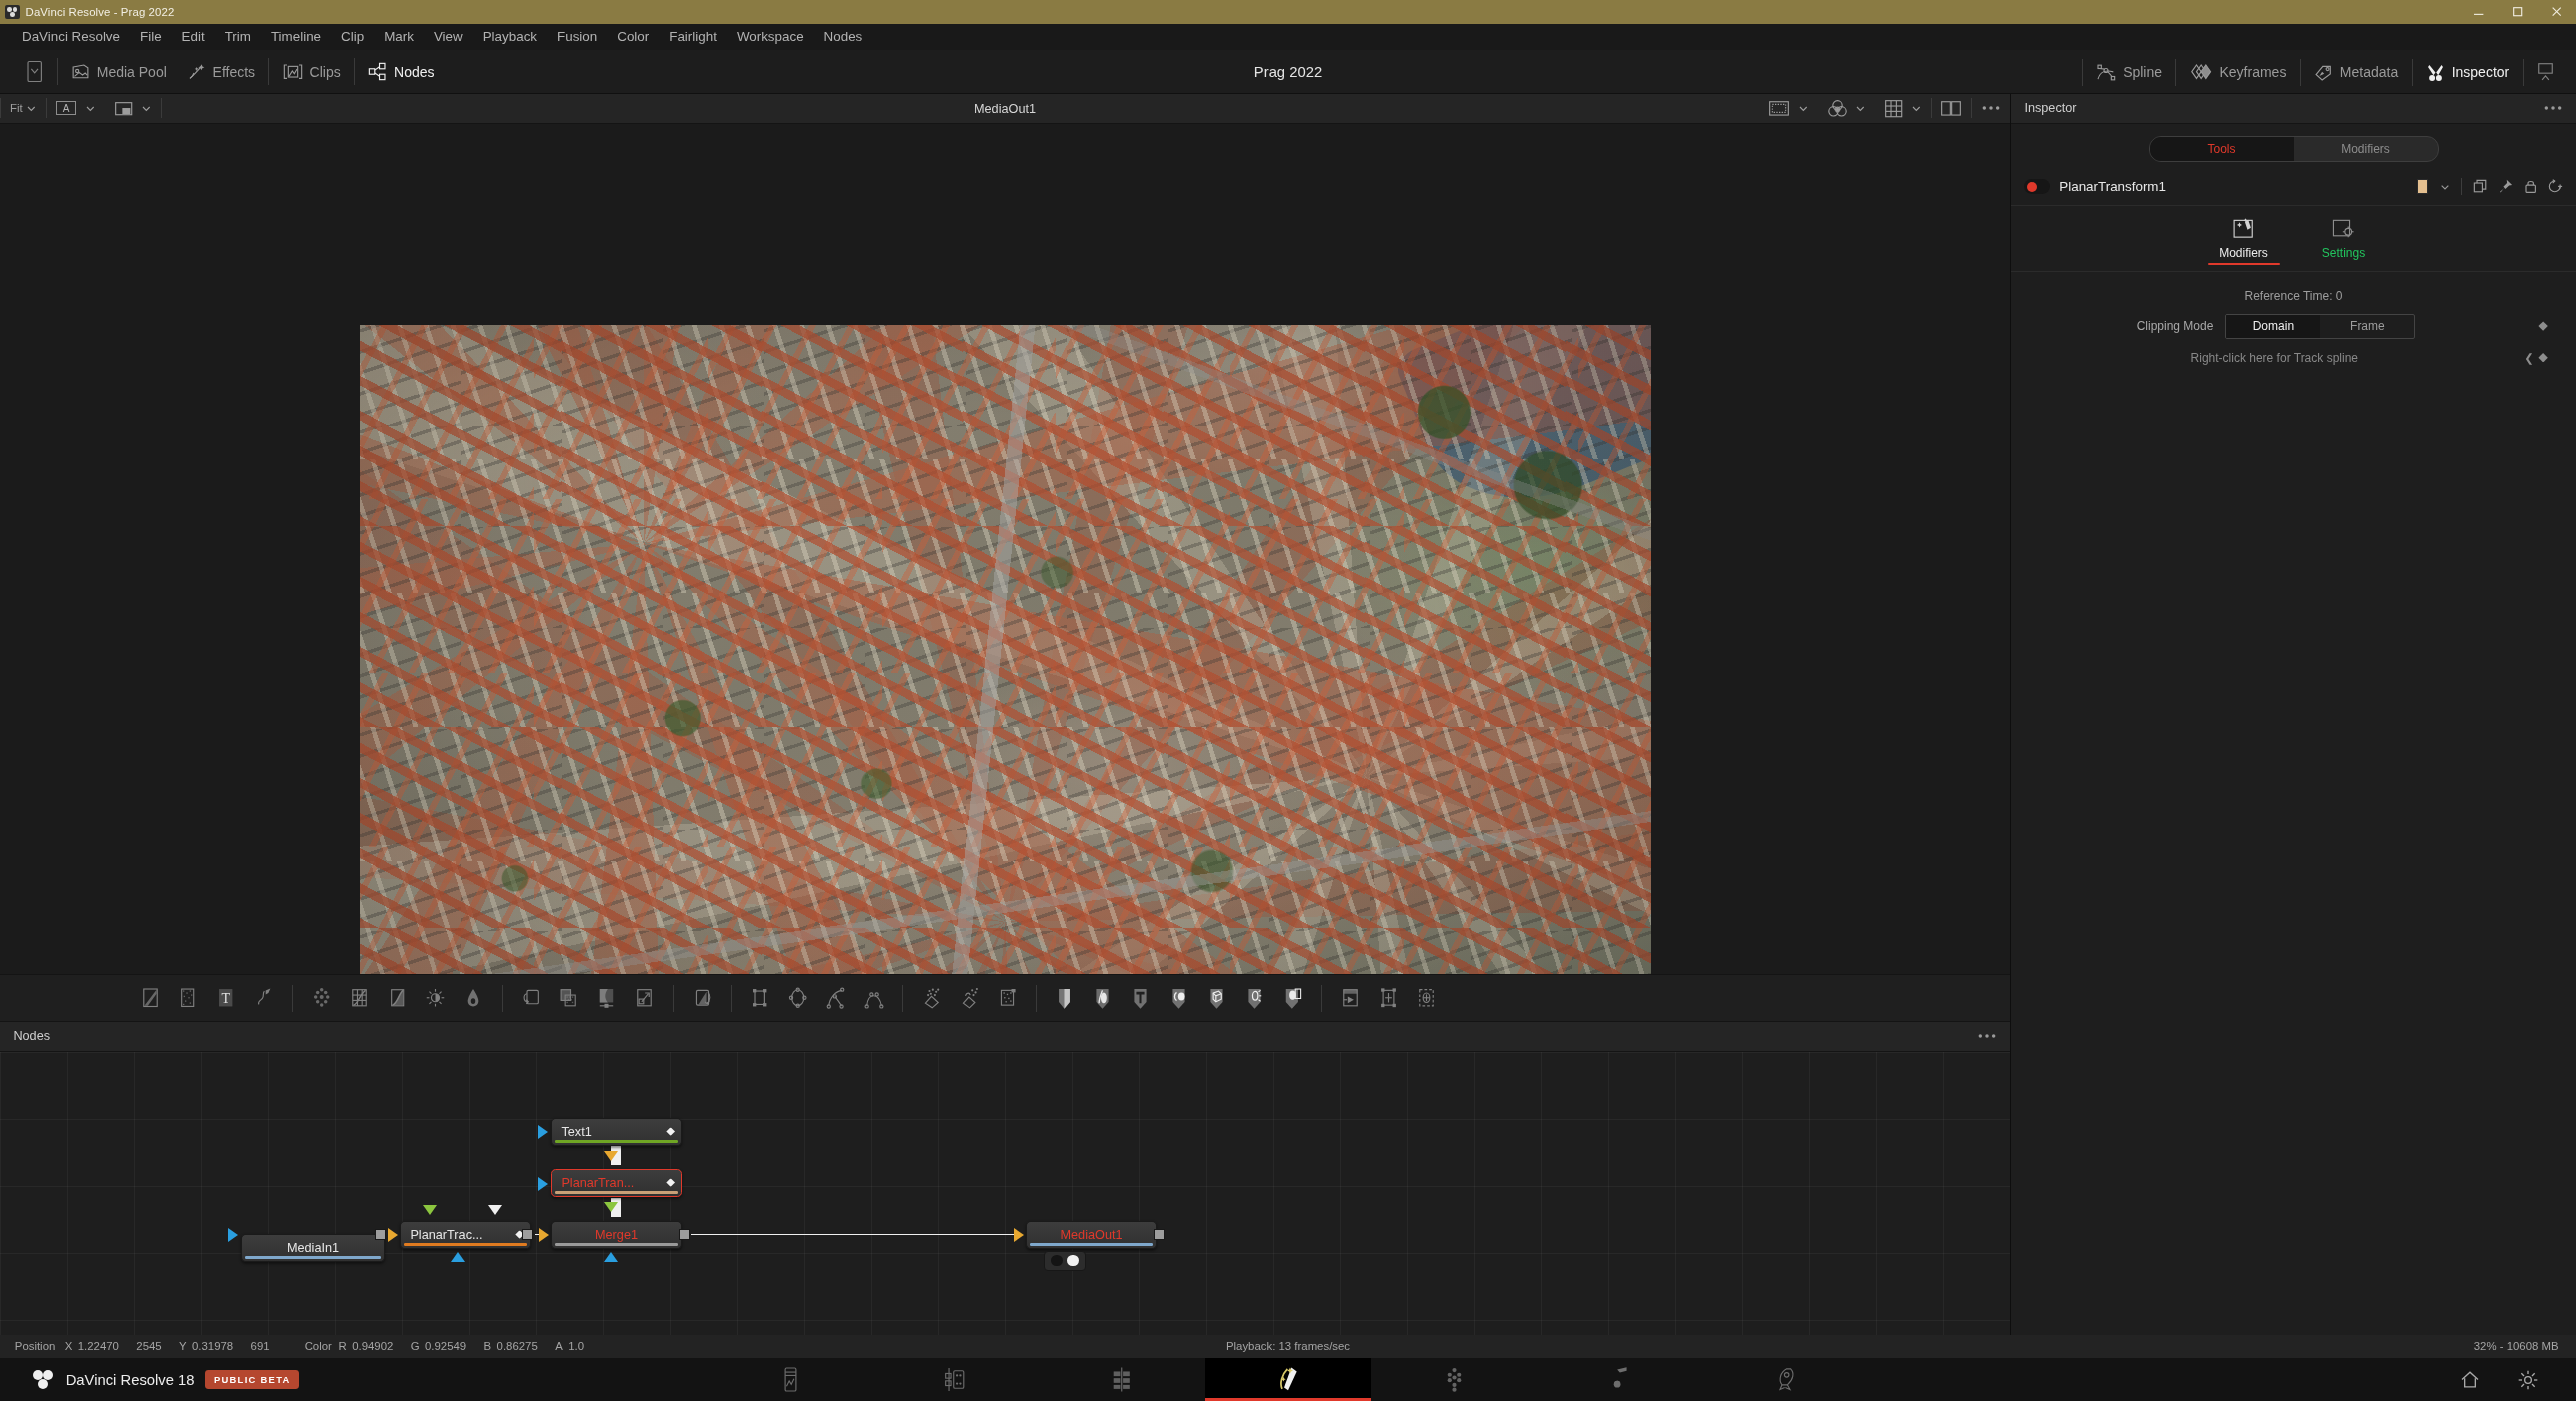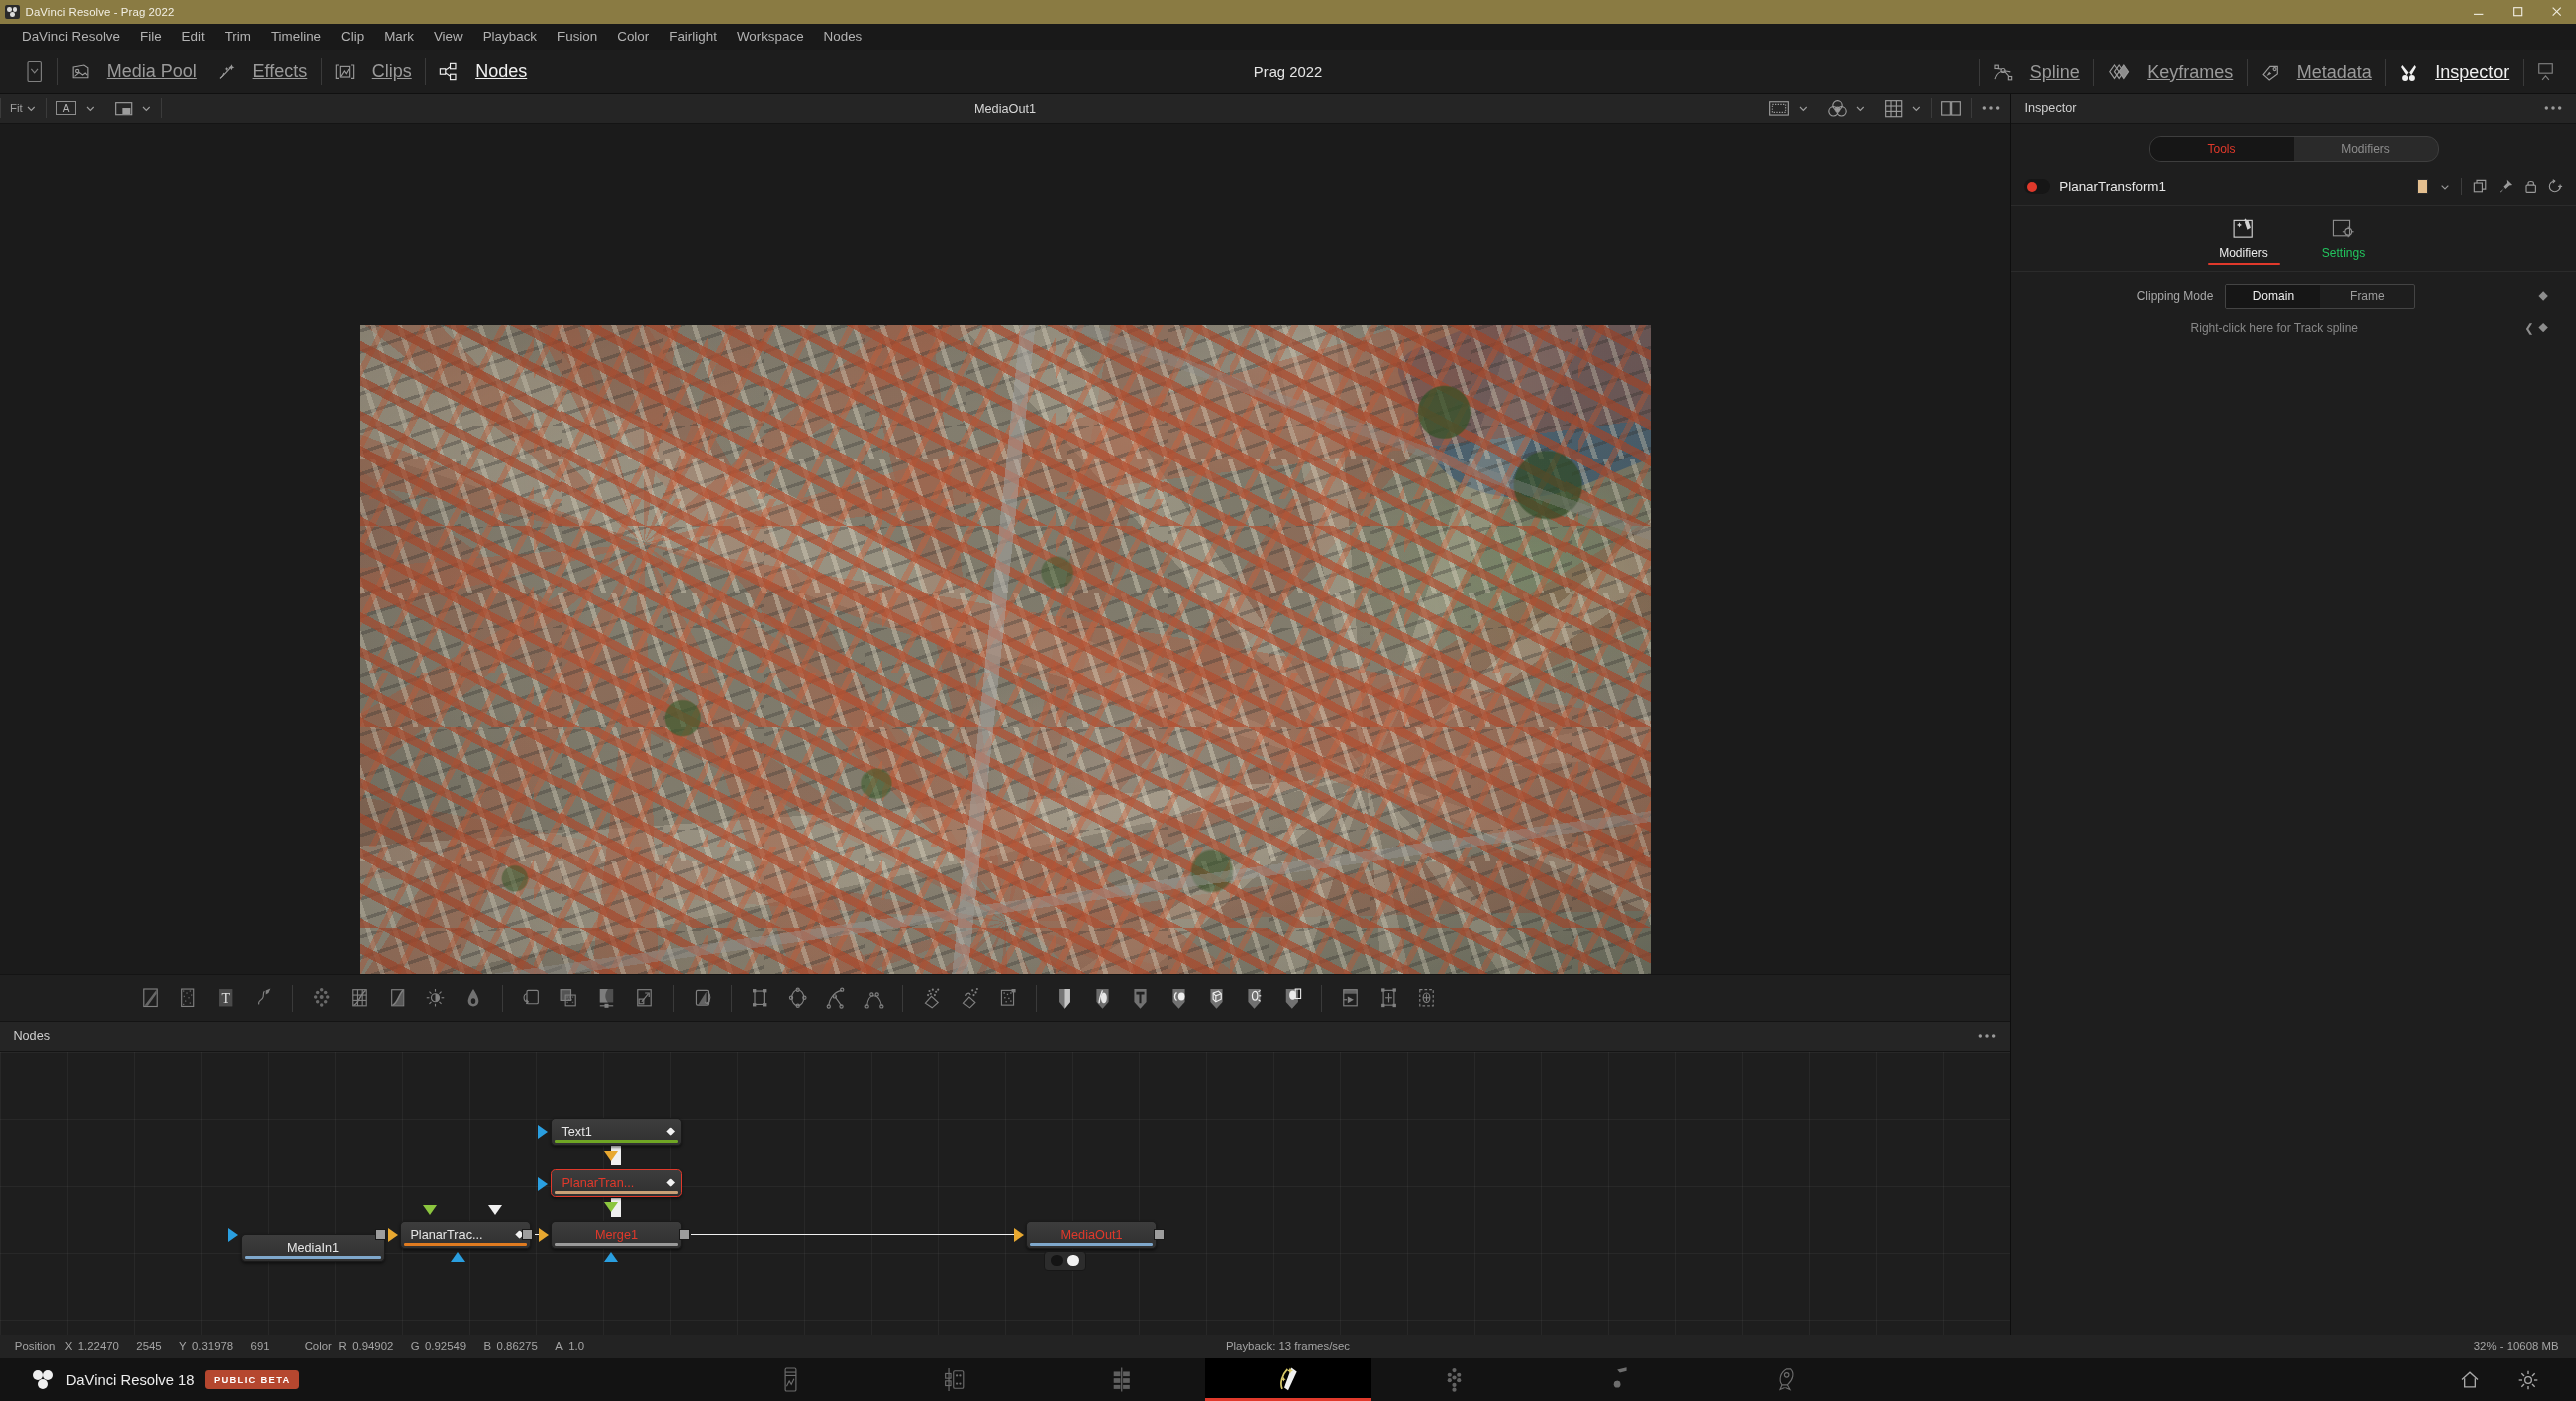--- a/index.html
+++ b/index.html
@@ -51,8 +51,8 @@
   .tgroup { display: flex; align-items: center; height: 100%; }
   .tbsep { width: 0.7px; height: 27px; background: #3a3a3a; margin: 0 2.7px; }
   .tbitem {
-    display: flex; align-items: center; gap: 17px; padding: 0 10.7px; height: 31px;
-    color: #9a9a9a; font-size: 18px; border-radius: 2px; white-space: nowrap; text-decoration: underline;
+    display: flex; align-items: center; gap: 7px; padding: 0 10.7px; height: 31px;
+    color: #9a9a9a; font-size: 14px; border-radius: 2px; white-space: nowrap;
   }
   .tbitem.on { color: #f0f0f0; }
   .center-title {

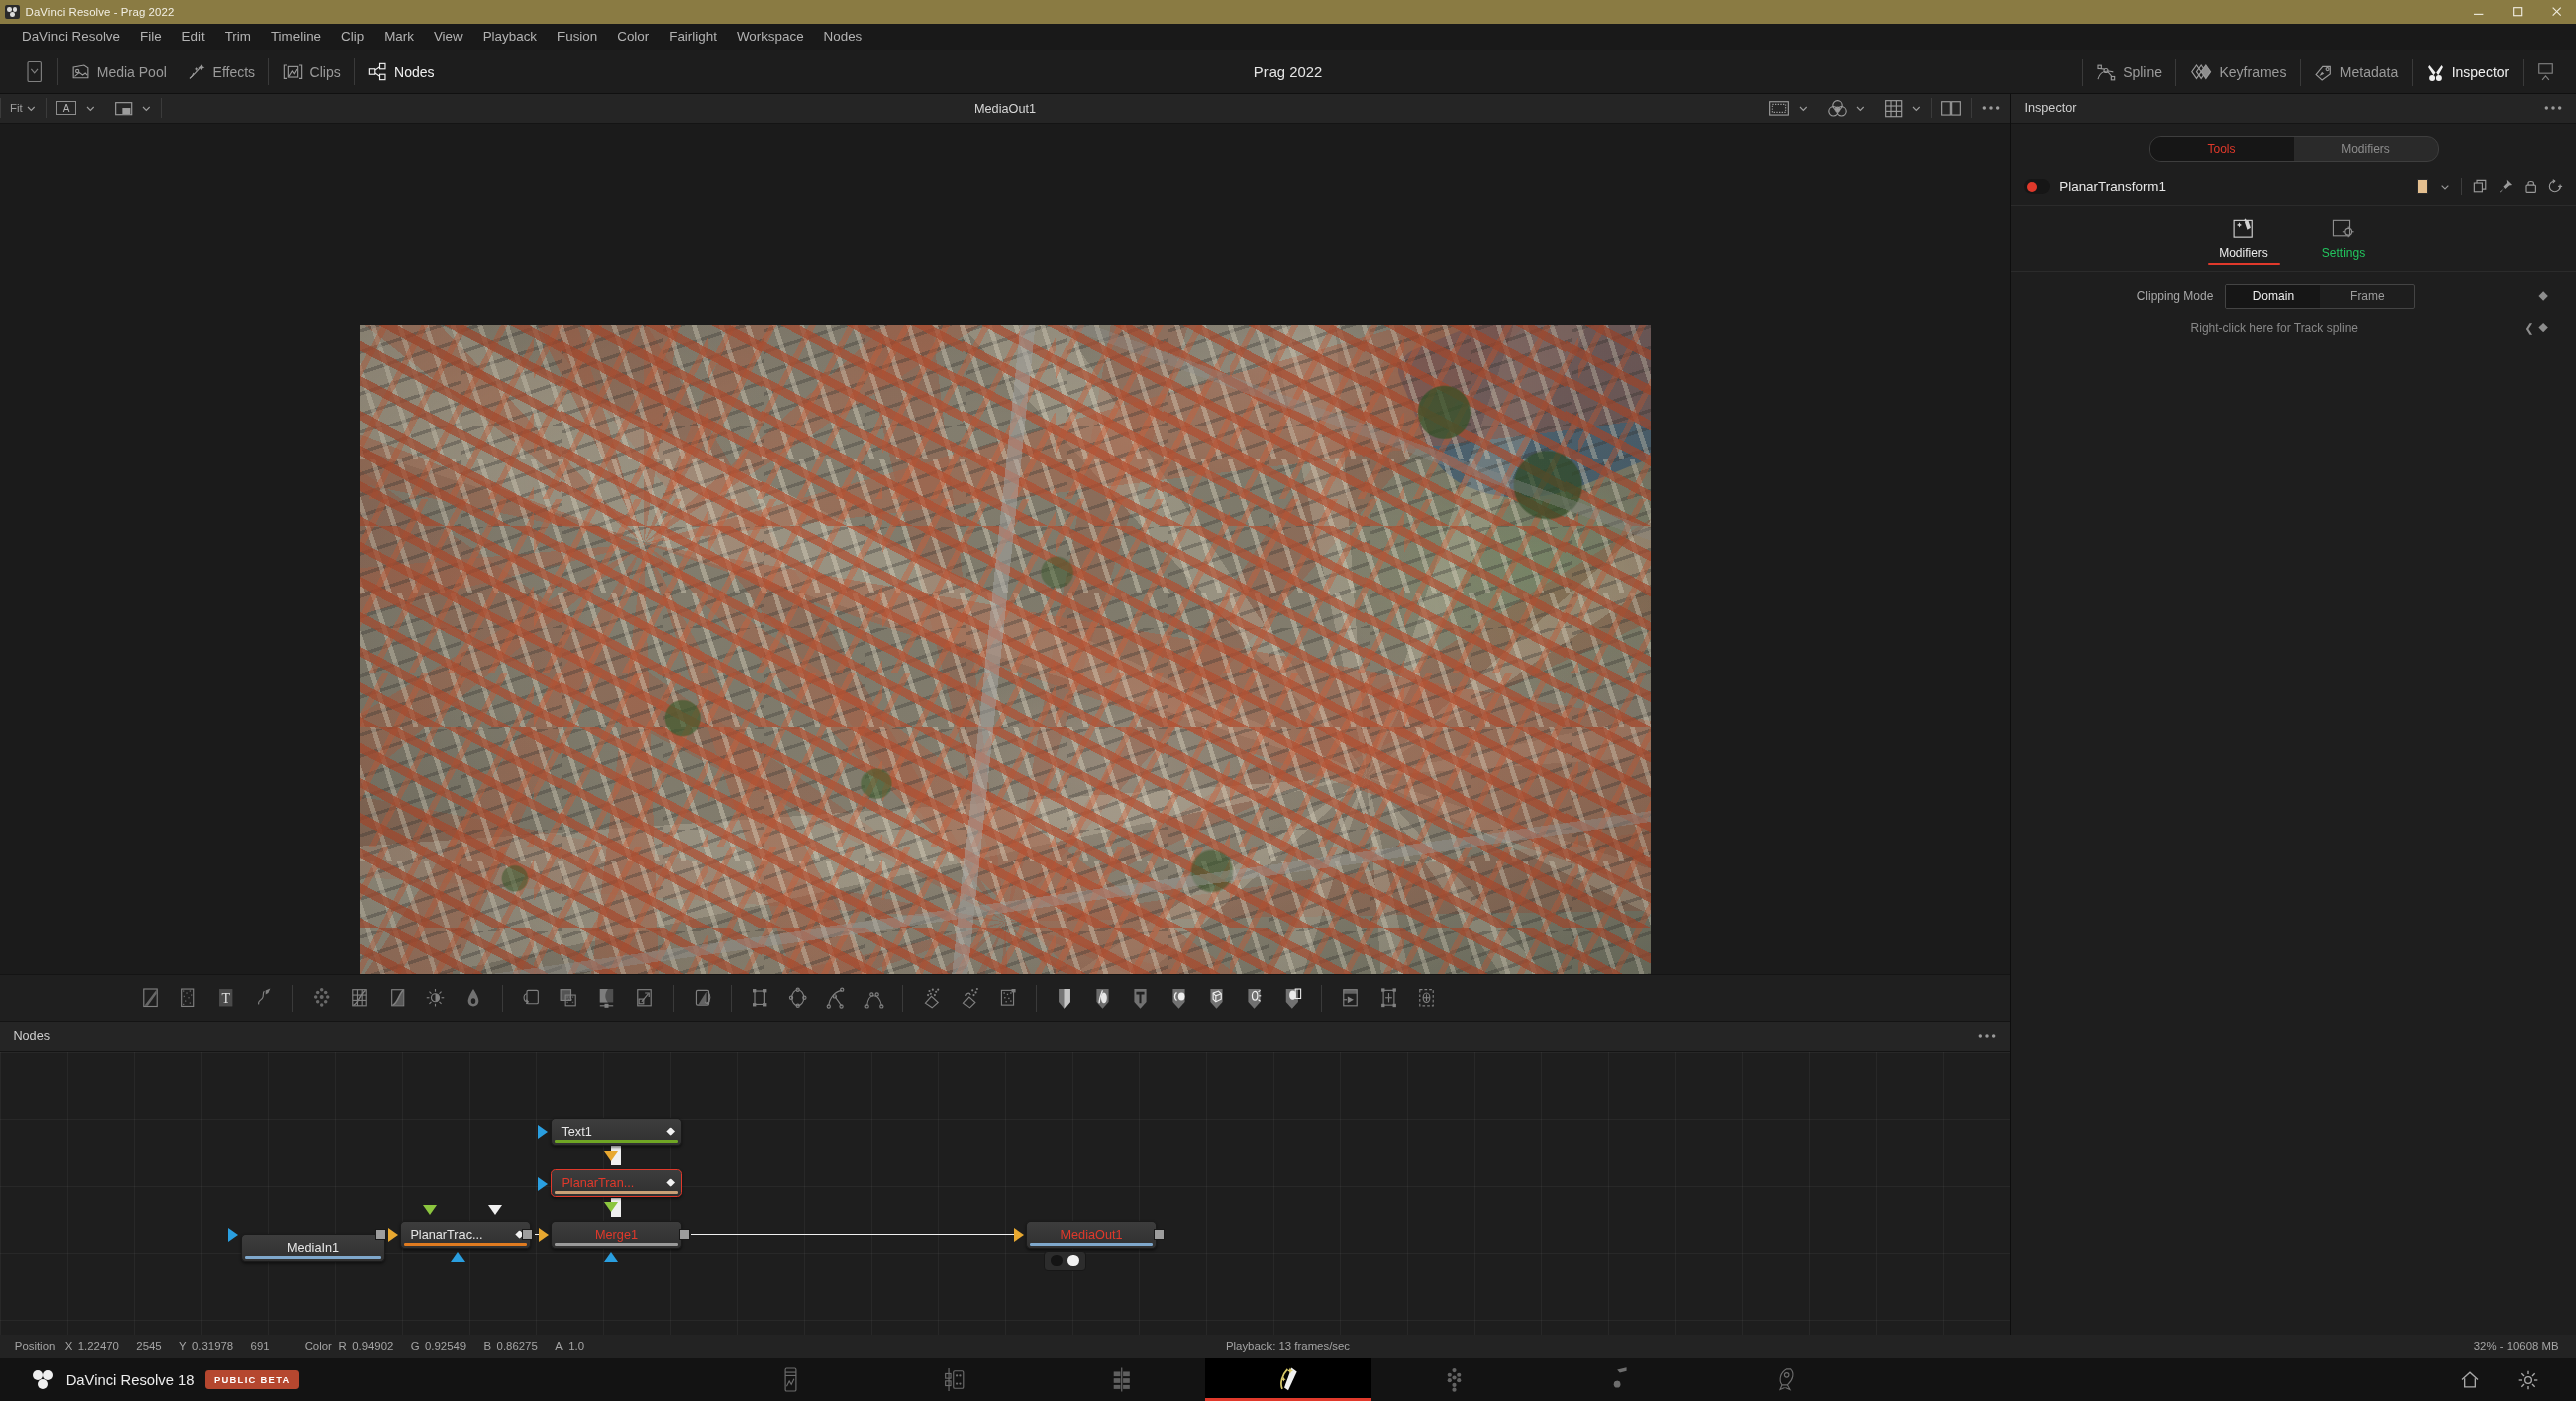--- a/index.html
+++ b/index.html
@@ -1311,6 +1311,7 @@
     </div>
 
     <div class="ctrl-body">
+      <div class="reftime">Reference Time: 0</div>
       <div class="prow">
         <div class="plabel">Clipping Mode</div>
         <div class="pseg">

